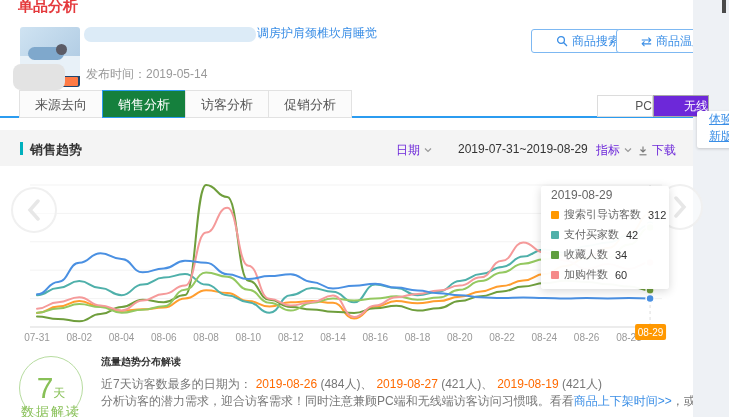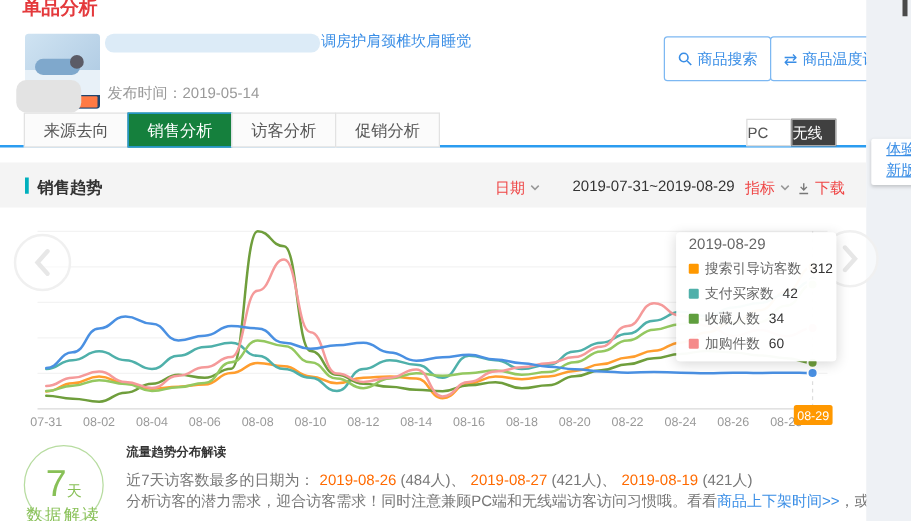--- a/index.html
+++ b/index.html
@@ -24,8 +24,8 @@
   .publish-time{left:86px;top:66px;font-size:12px;color:#999;}
 
   
-  .ghost-btn{position:absolute;height:36px;display:flex;align-items:center;gap:4px;
-             padding:0 10px;background:#fff;border:1px solid #7db8f2;border-radius:3px;
+  .ghost-btn{position:absolute;height:24px;display:flex;align-items:center;gap:4px;
+             padding:0 24px;background:#fff;border:1px solid #7db8f2;border-radius:3px;
              color:#3a8ee6;font-size:12px;white-space:nowrap;cursor:pointer;text-align:right;}
   .btn-search{left:531px;top:29px;}
   .btn-thermo{left:616px;top:29px;}

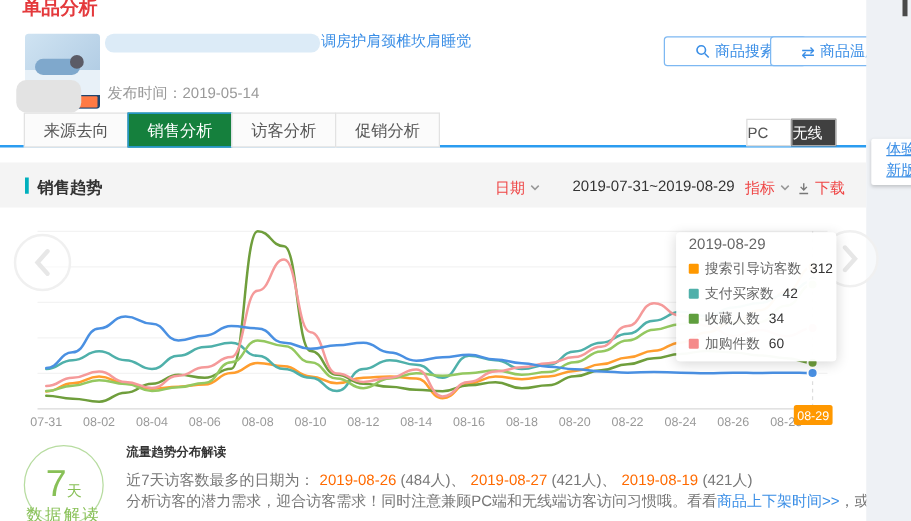--- a/index.html
+++ b/index.html
@@ -40,7 +40,7 @@
 
   
   .toggle{left:597px;top:95px;display:flex;z-index:2;}
-  .toggle .opt{width:36px;height:22px;line-height:21px;text-align:left;font-size:12px;cursor:pointer;}
+  .toggle .opt{width:56px;height:22px;line-height:21px;text-align:right;font-size:12px;cursor:pointer;}
   .toggle .pc{background:#fff;border:1px solid #dcdcdc;color:#555;}
   .toggle .wl{background:#404040;border:1px solid #a8a8a8;color:#fff;}
 

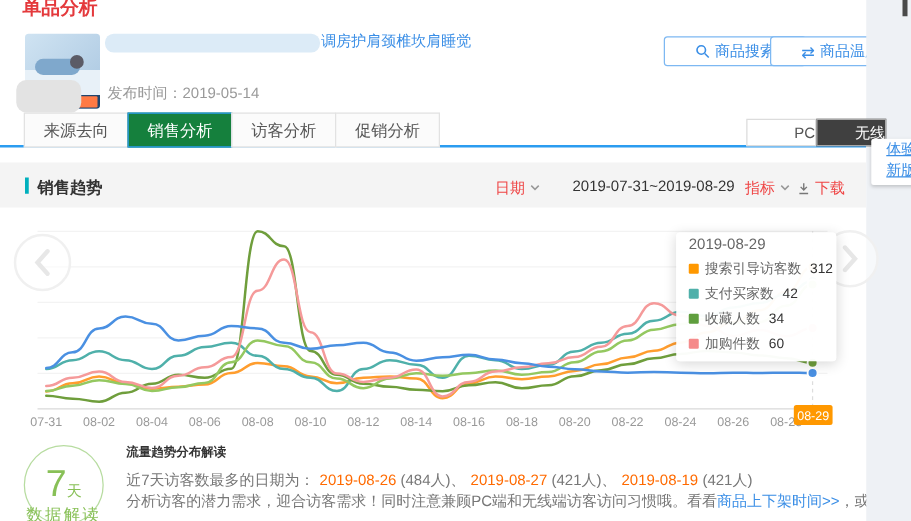--- a/index.html
+++ b/index.html
@@ -42,7 +42,7 @@
   .toggle{left:597px;top:95px;display:flex;z-index:2;}
   .toggle .opt{width:56px;height:22px;line-height:21px;text-align:right;font-size:12px;cursor:pointer;}
   .toggle .pc{background:#fff;border:1px solid #dcdcdc;color:#555;}
-  .toggle .wl{background:#404040;border:1px solid #a8a8a8;color:#fff;}
+  .toggle .wl{background:#6d28d9;border:1px solid #a8a8a8;color:#fff;}
 
   
   .right-strip{left:693px;top:0;width:36px;height:417px;background:#eef1f5;z-index:1;}

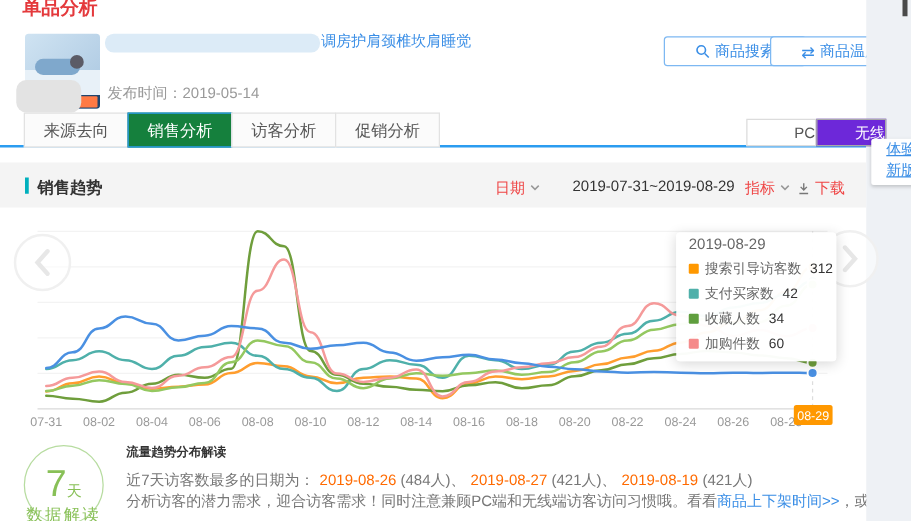--- a/index.html
+++ b/index.html
@@ -55,7 +55,7 @@
   .section-bar{left:0;top:130px;width:693px;height:36px;background:#f4f4f4;}
   .section-marker{left:20px;top:142px;width:3px;height:13px;background:#00b0bd;}
   .section-title{left:30px;top:141px;font-size:13px;font-weight:bold;color:#333;}
-  .hdr-item{top:142px;font-size:12px;color:#ef4444;display:flex;align-items:center;gap:4px;}
+  .hdr-item{top:142px;font-size:12px;color:#6d28d9;display:flex;align-items:center;gap:4px;}
   .hdr-date{left:396px;}
   .hdr-range{left:458px;color:#333;}
   .hdr-metric{left:596px;}

